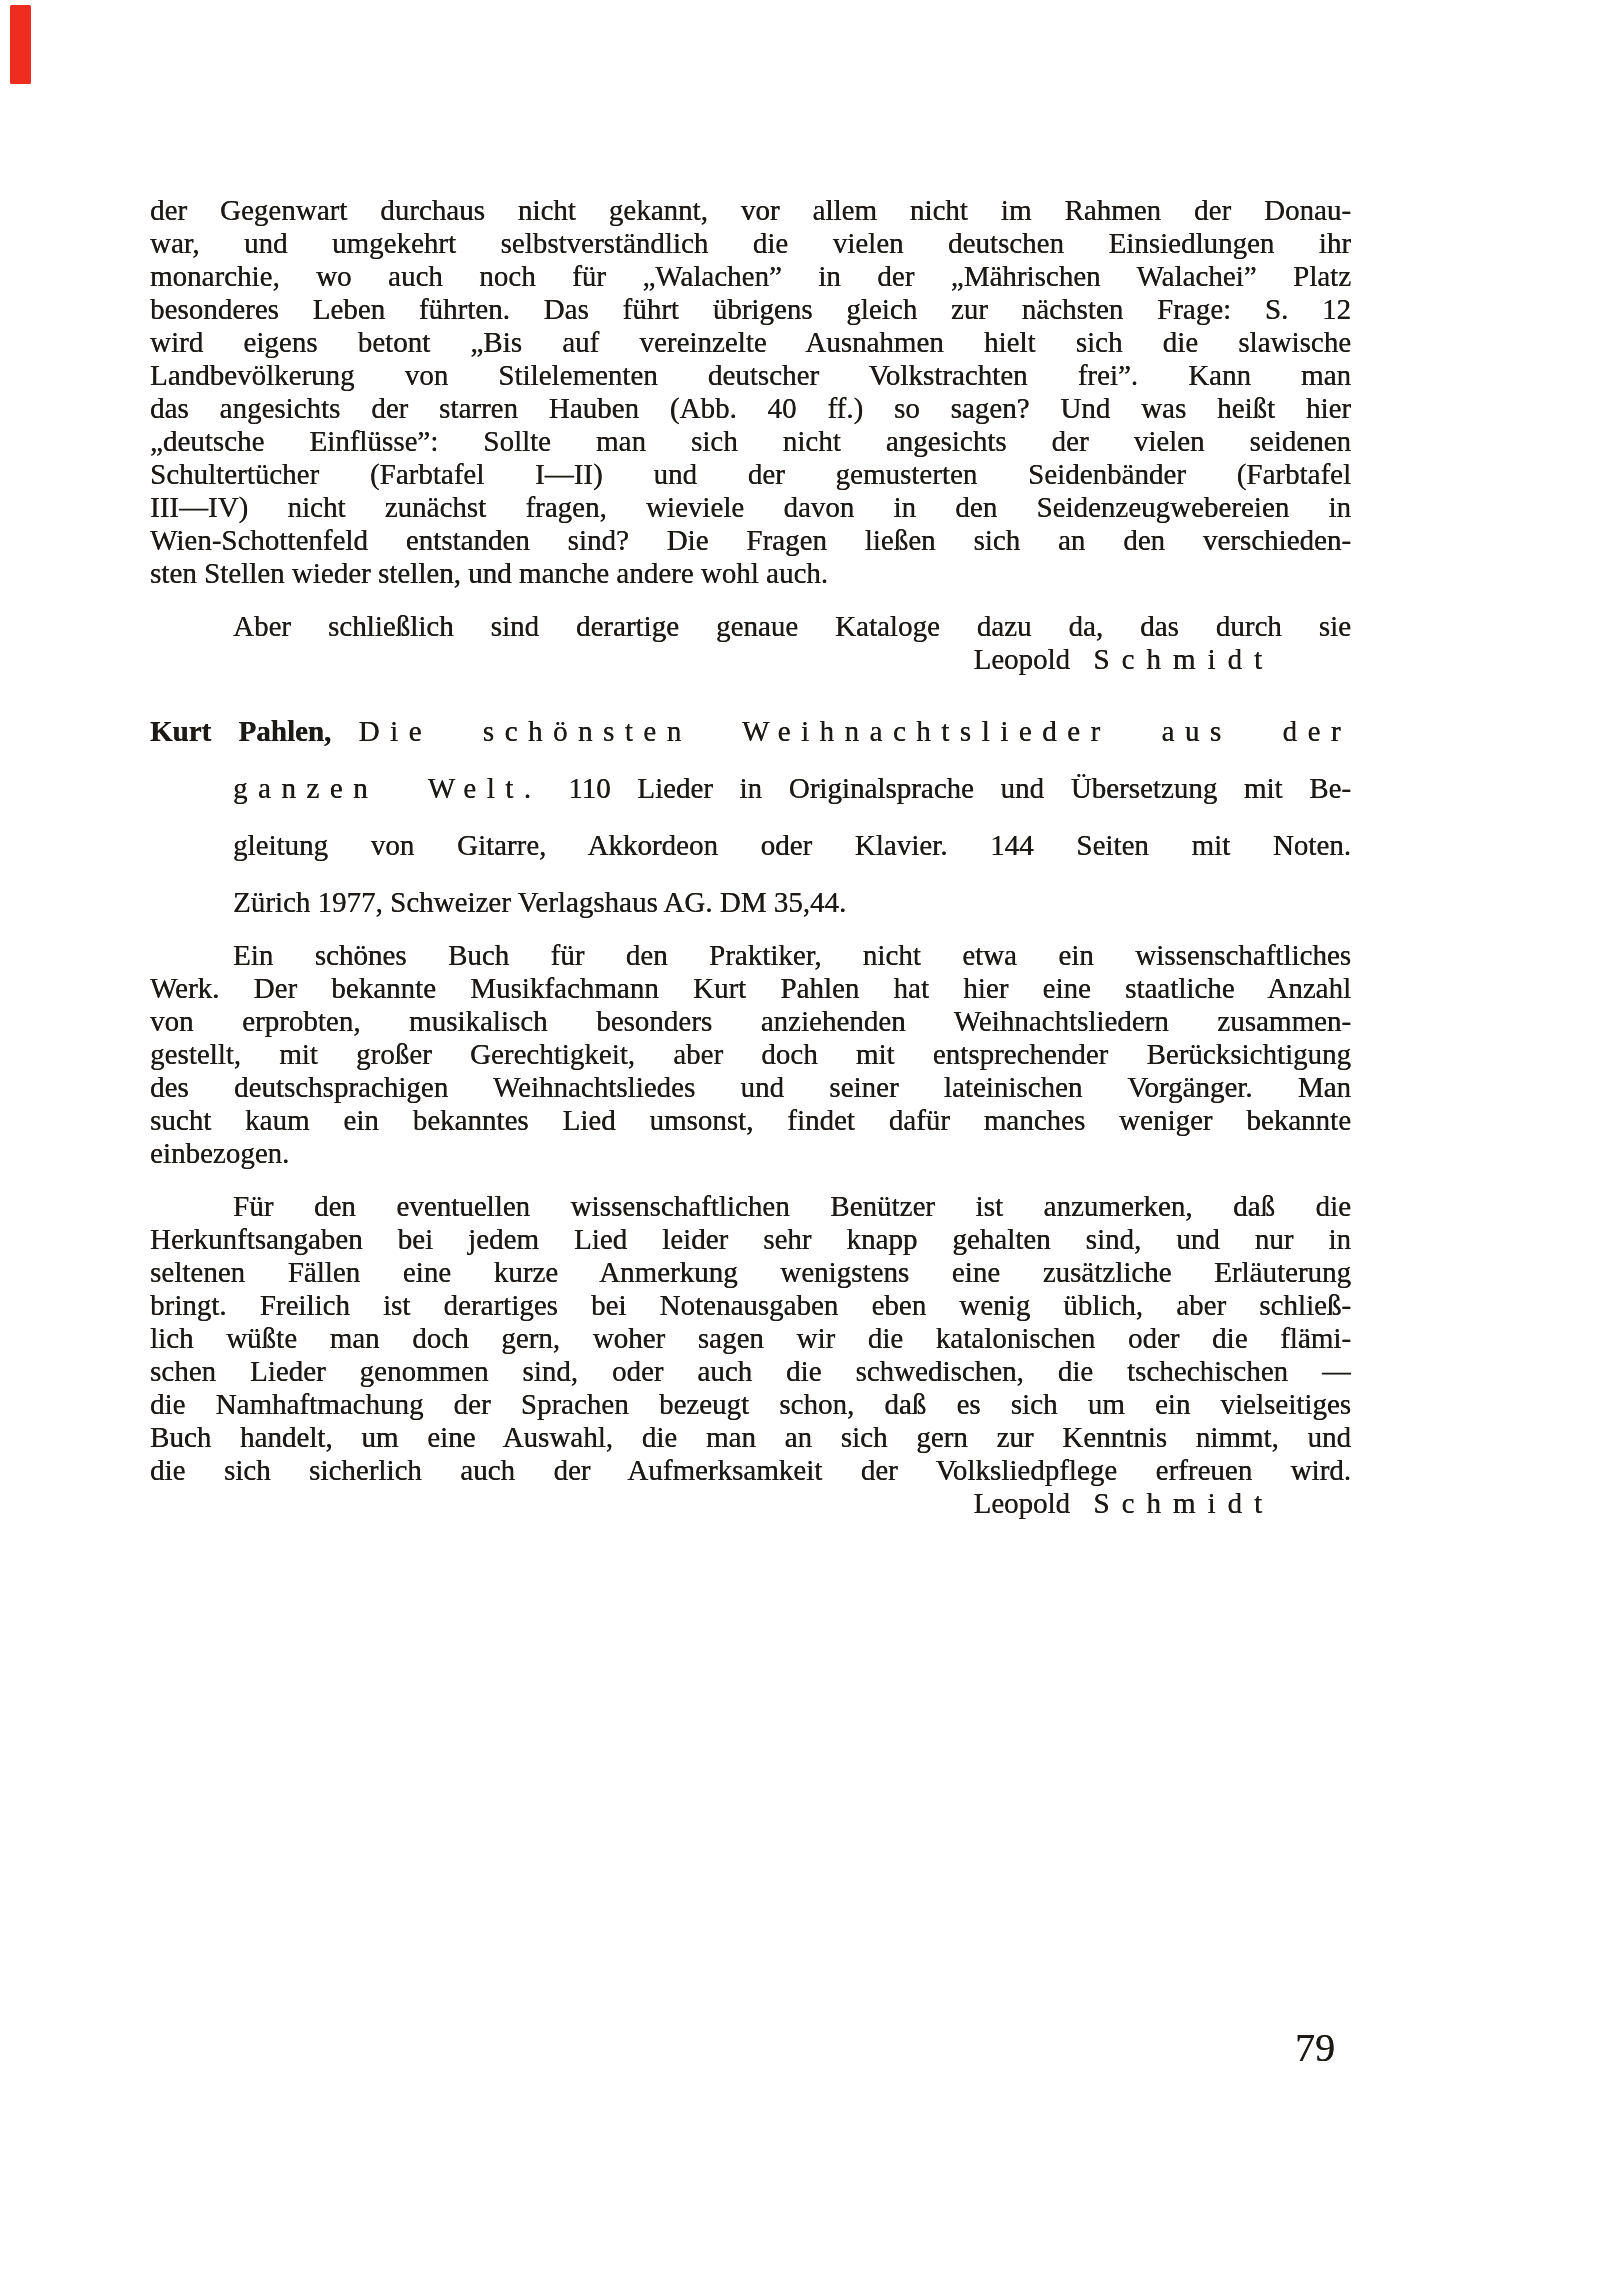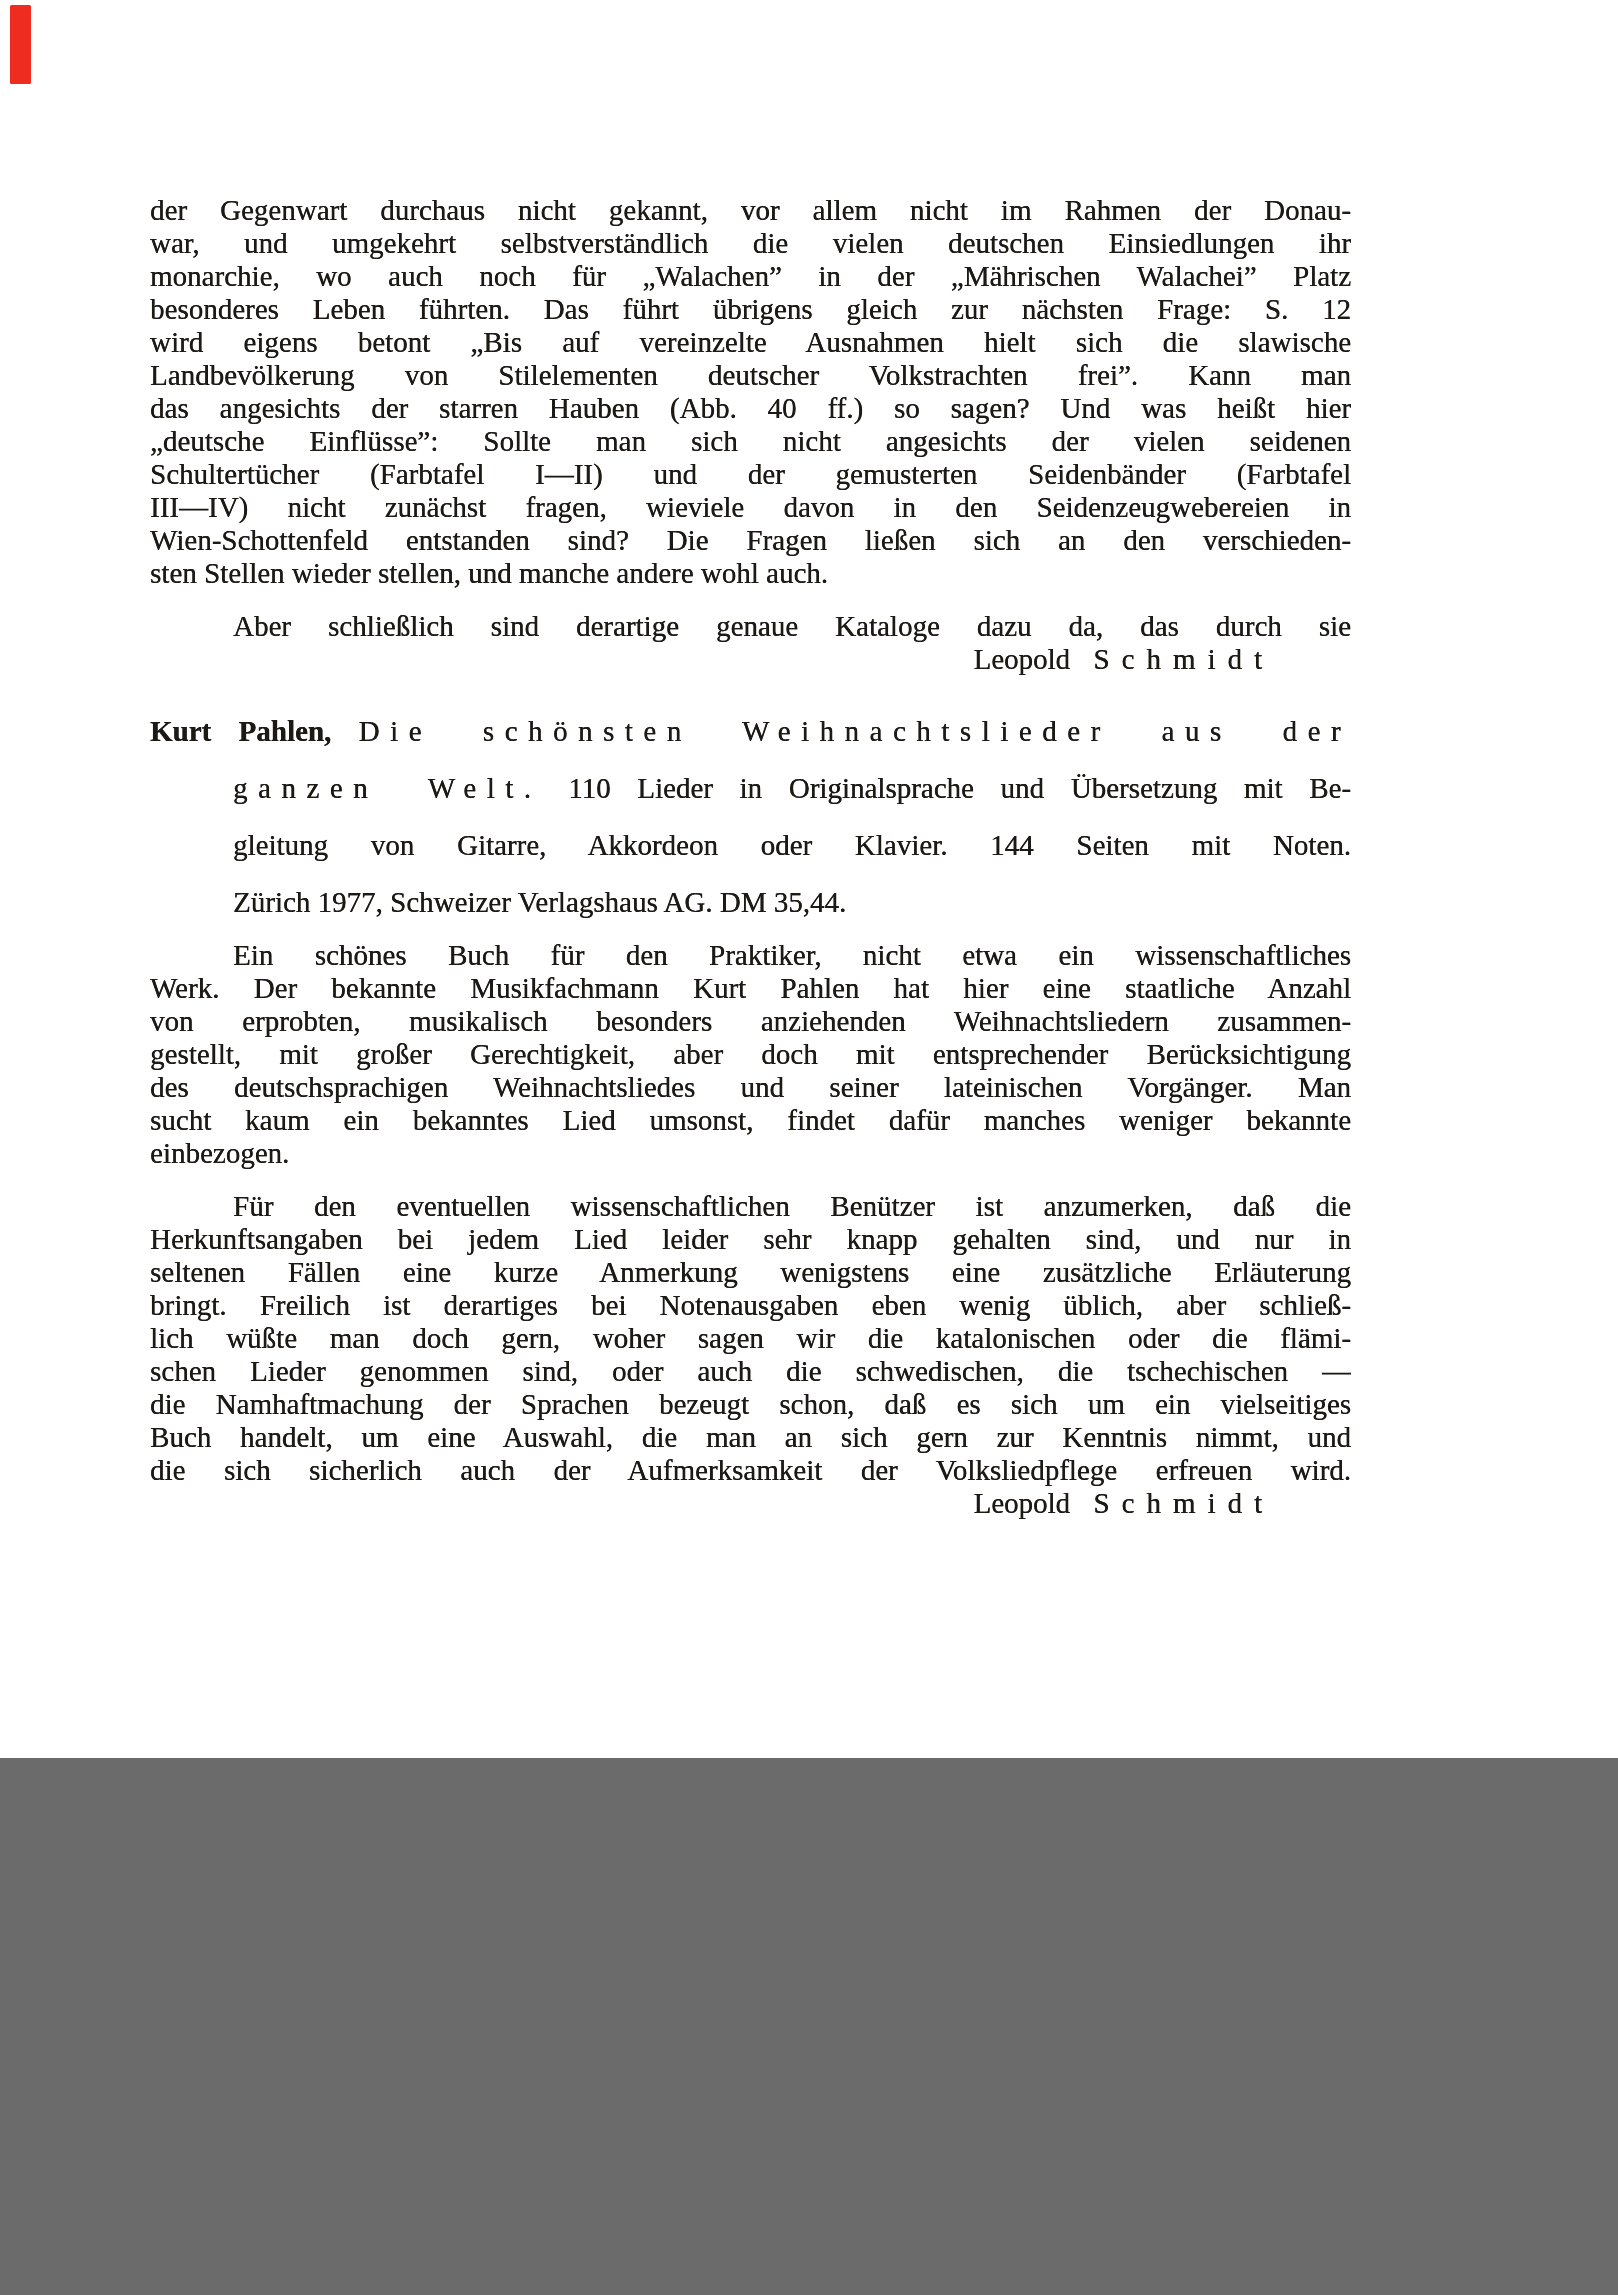--- a/index.html
+++ b/index.html
@@ -5,7 +5,7 @@
   html,body{margin:0;padding:0;background:#6b6b6b;}
   .page{
     position:relative;
-    width:1618px;height:1758px;
+    width:1618px;height:2295px;
     background:#ffffff;
     font-family:"Liberation Serif", serif;
     color:#1d1a16;

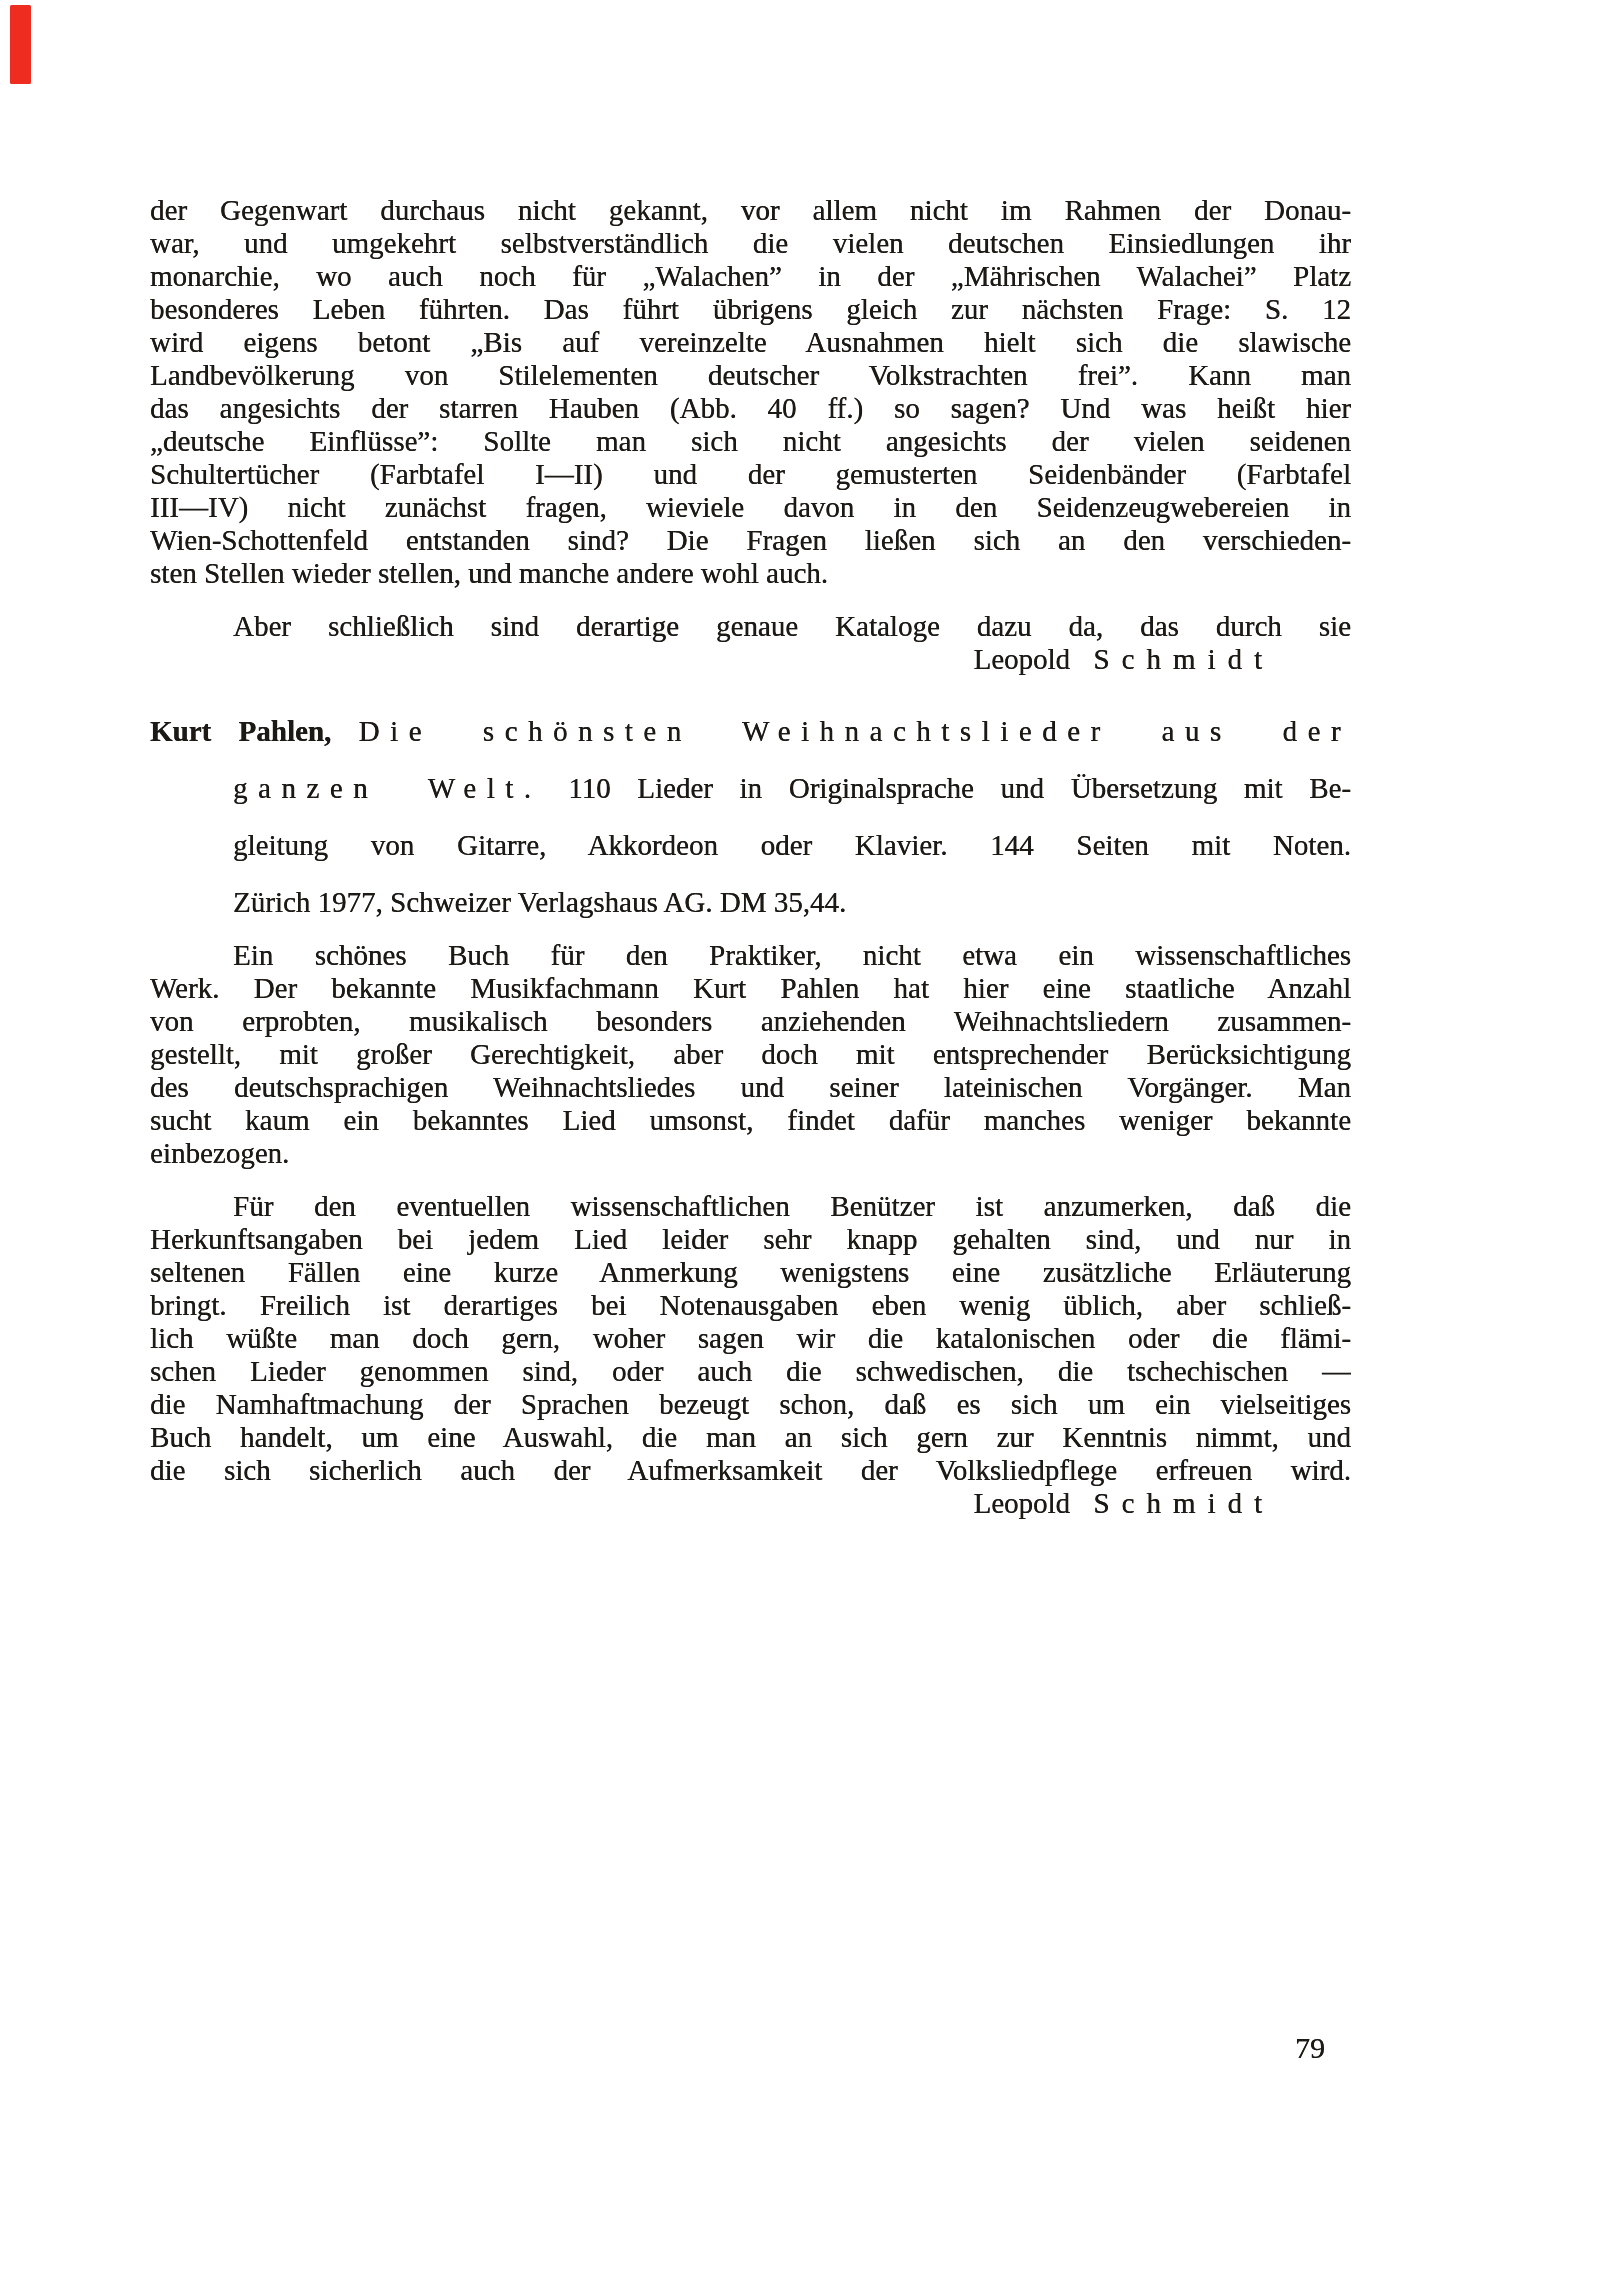--- a/index.html
+++ b/index.html
@@ -39,7 +39,7 @@
   .intro-block{margin-top:16px;}
   .pageno{
     position:absolute;left:1295px;top:2031px;
-    font-size:30px;line-height:33px;
+    font-size:40px;line-height:33px;
   }
 </style>
 </head>

